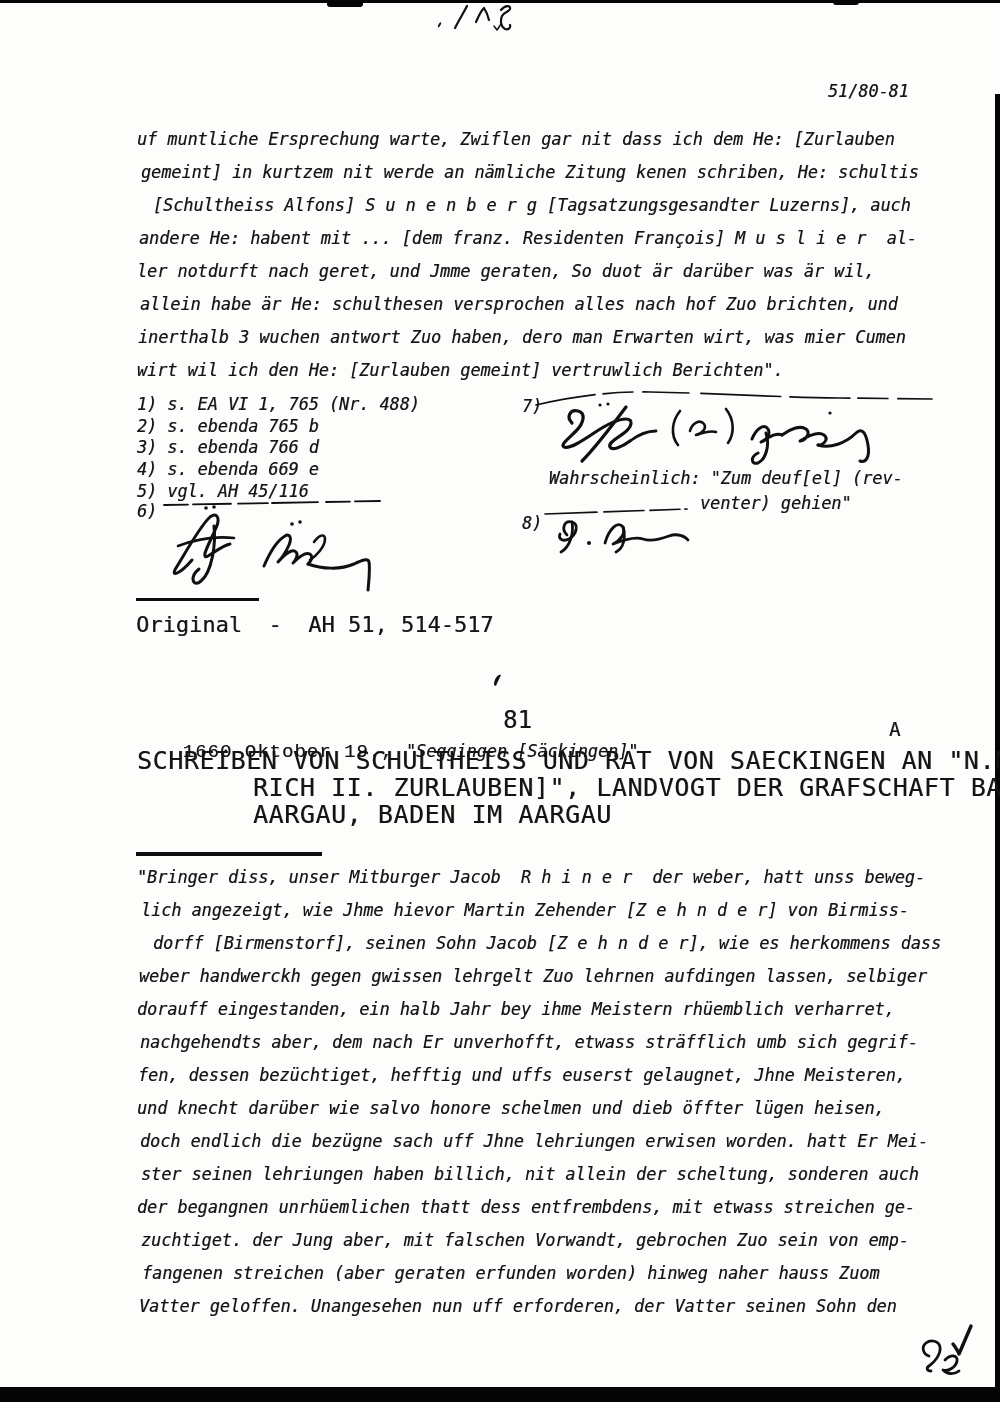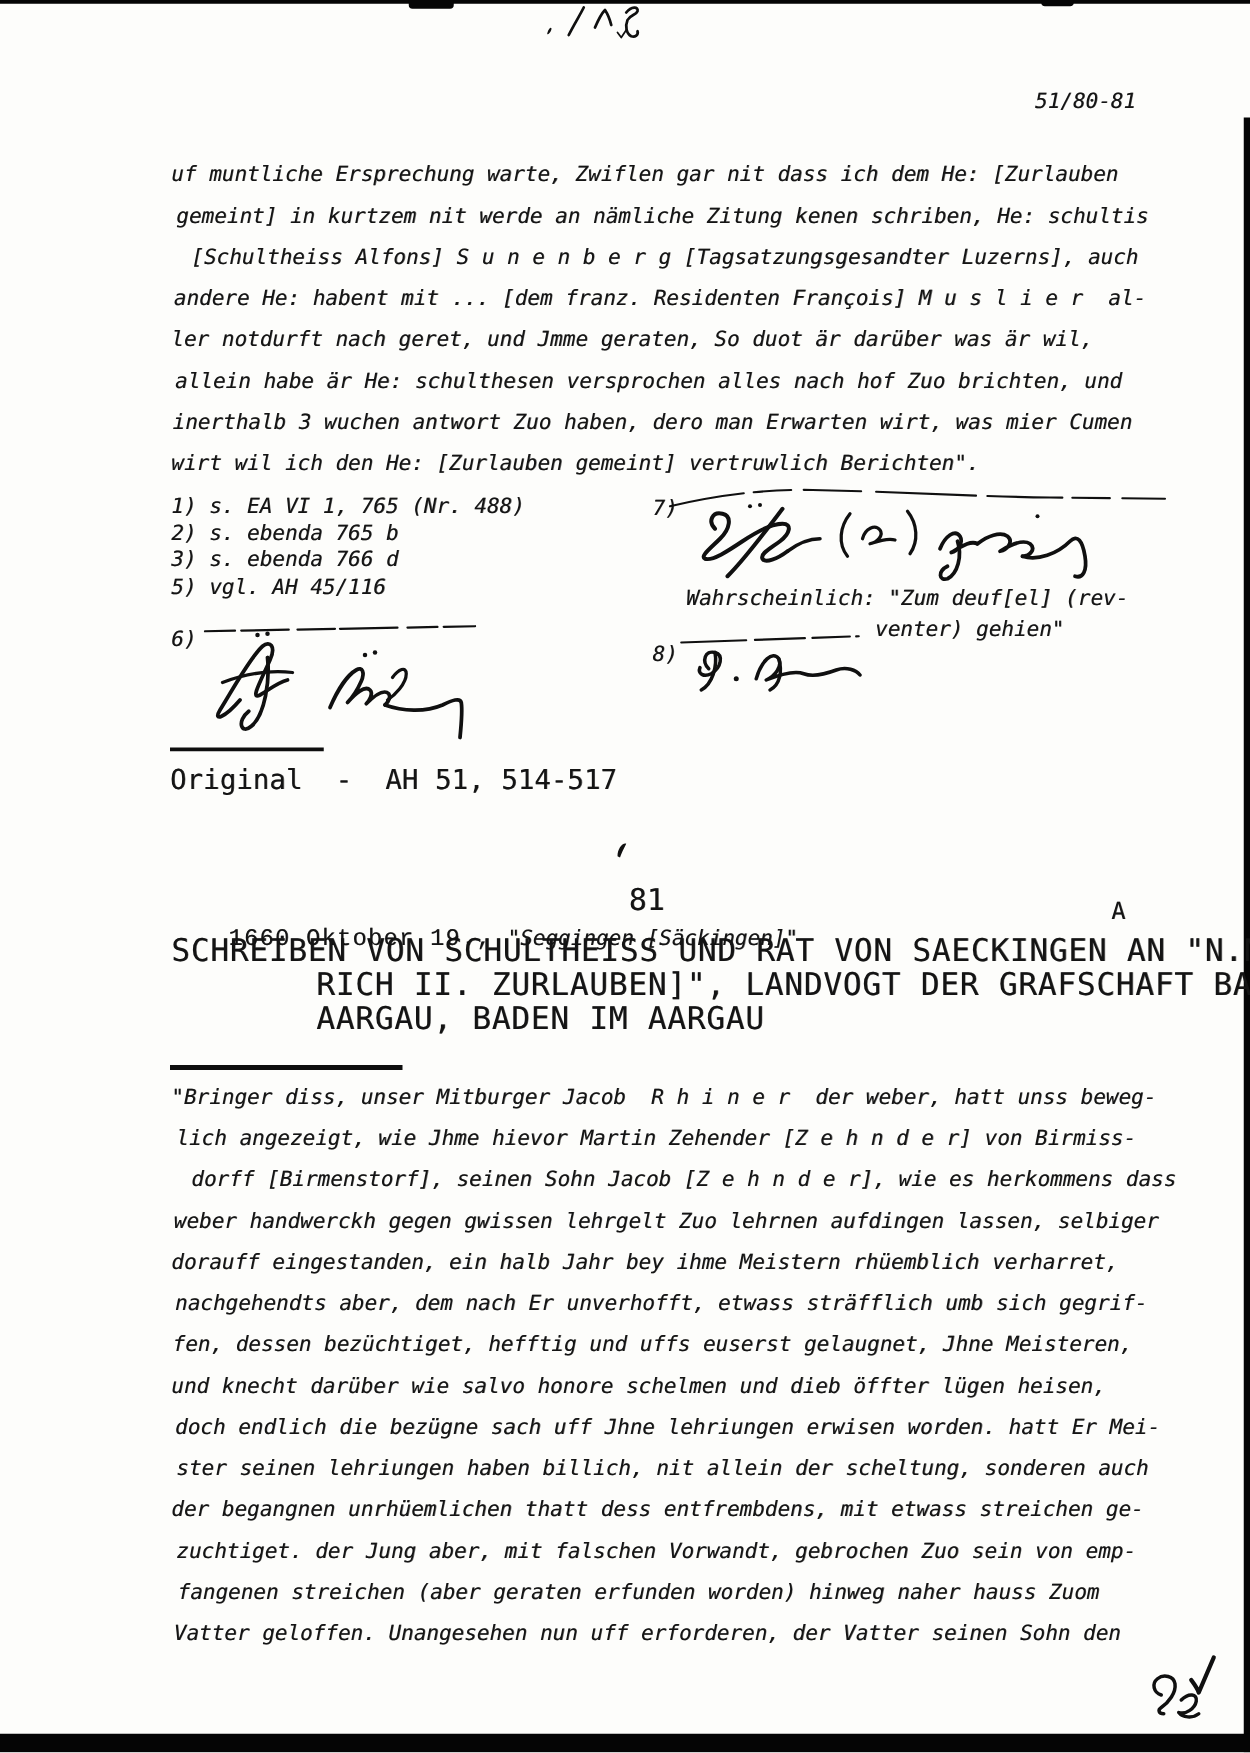--- a/index.html
+++ b/index.html
@@ -62,7 +62,7 @@
     <path d="M66,24 l3,4 4,-6" stroke-width="1.4"></path>
   </svg>
 
-  <div class="abs pagenum tw" style="left:828px;top:70px;">51/80-81</div>
+  <div class="abs pagenum tw" style="left:828px;top:81px;">51/80-81</div>
 
   <div class="abs body-par tw para" style="left:137px;top:123px;width:800px;">
       <div class="tline">uf muntliche Ersprechung warte, Zwiflen gar nit dass ich dem He: [Zurlauben</div>

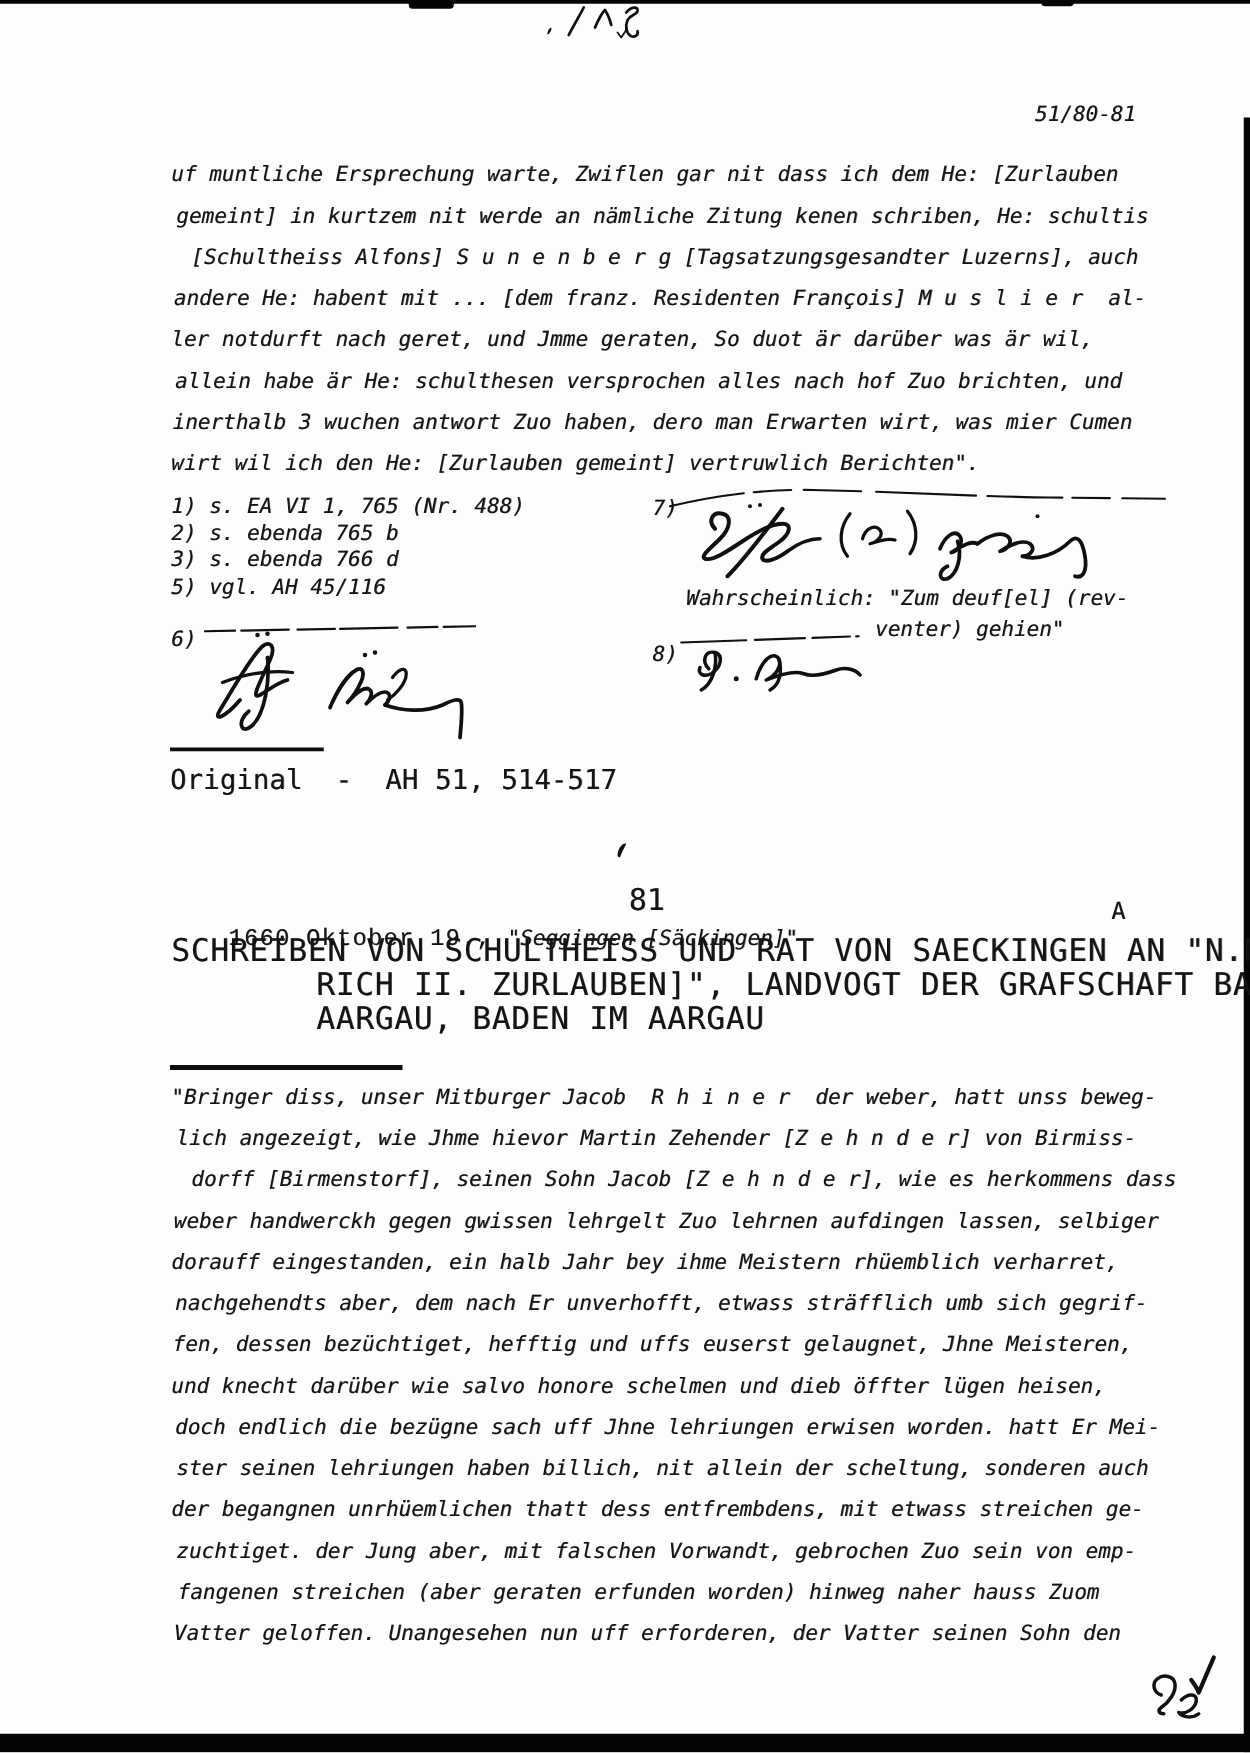--- a/index.html
+++ b/index.html
@@ -79,6 +79,7 @@
       <div class="tline">1) s. EA VI 1, 765 (Nr. 488)</div>
       <div class="tline">2) s. ebenda 765 b</div>
       <div class="tline">3) s. ebenda 766 d</div>
+      <div class="tline">4) s. ebenda 669 e</div>
       <div class="tline">5) vgl. AH 45/116</div>
     </div>
   <div class="abs fn-label tw" style="left:137px;top:501px;">6)</div>

